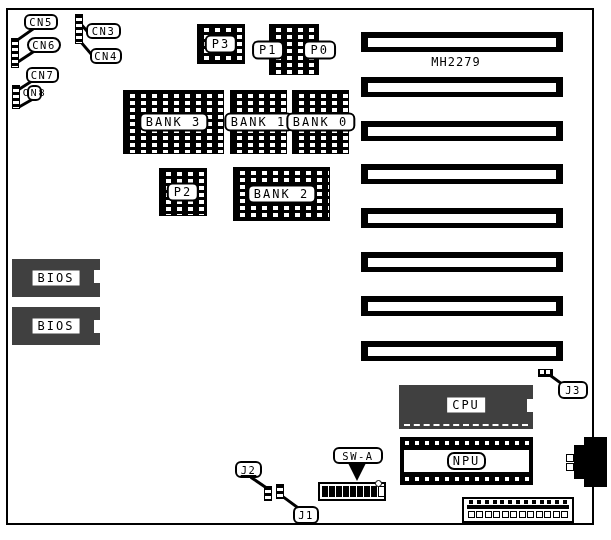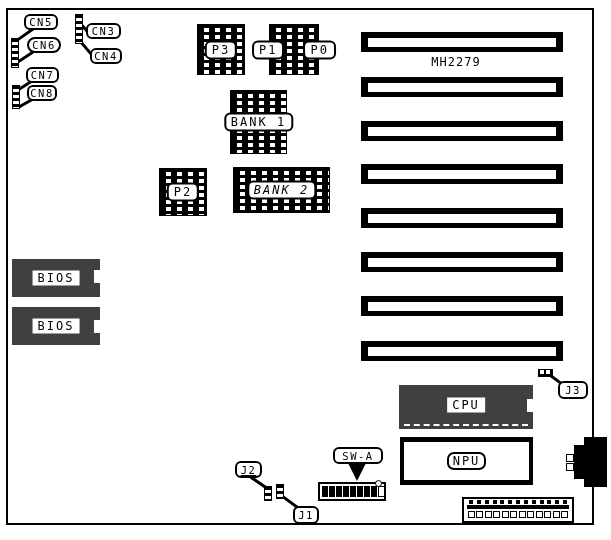--- a/index.html
+++ b/index.html
@@ -94,7 +94,7 @@
 
   <div class="abs" id="part-number">MH2279</div>
 
-  <div class="chip" style="left:197px;top:24px;width:48px;height:51px;">
+  <div class="chip" style="left:197px;top:24px;width:48px;height:40px;">
     <span class="chip-label">P3</span>
   </div>
   <div class="chip" style="left:269px;top:24px;width:50px;height:51px;">

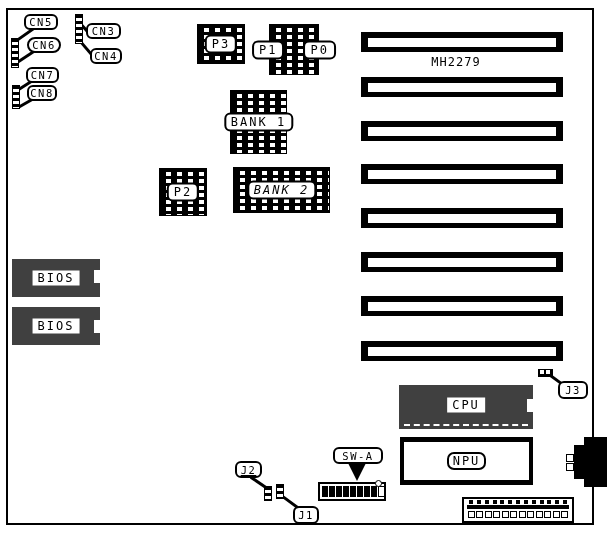--- a/index.html
+++ b/index.html
@@ -164,7 +164,7 @@
   <div class="callout" style="left:24px;top:14px;width:34px;height:16px;">CN5</div>
   <div class="callout" style="left:27px;top:37px;width:34px;height:16px;border-radius:8px;">CN6</div>
   <div class="callout" style="left:26px;top:67px;width:33px;height:16px;">CN7</div>
-  <div class="callout" style="left:27px;top:85px;width:30px;height:16px;">CN8</div>
+  <div class="callout" style="left:27px;top:85px;width:15px;height:16px;font-family:Liberation Mono, monospace;">CN8</div>
   <div class="callout" style="left:86px;top:23px;width:35px;height:16px;">CN3</div>
   <div class="callout" style="left:90px;top:48px;width:32px;height:16px;">CN4</div>
   <div class="callout" style="left:235px;top:461px;width:27px;height:17px;text-decoration:underline;">J2</div>

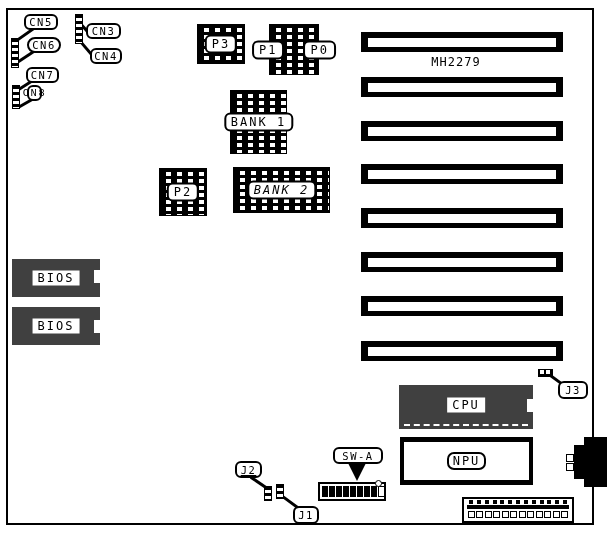--- a/index.html
+++ b/index.html
@@ -102,6 +102,9 @@
       <span class="chip-label">P1</span>
         <span class="chip-label" style="margin-left:-2px;">P0</span>
     </span>
+  </div>
+  <div class="chip" style="left:123px;top:90px;width:101px;height:64px;">
+    <span class="chip-label">BANK 3</span>
   </div>
   <div class="chip" style="left:230px;top:90px;width:57px;height:64px;">
     <span class="chip-label">BANK 1</span>

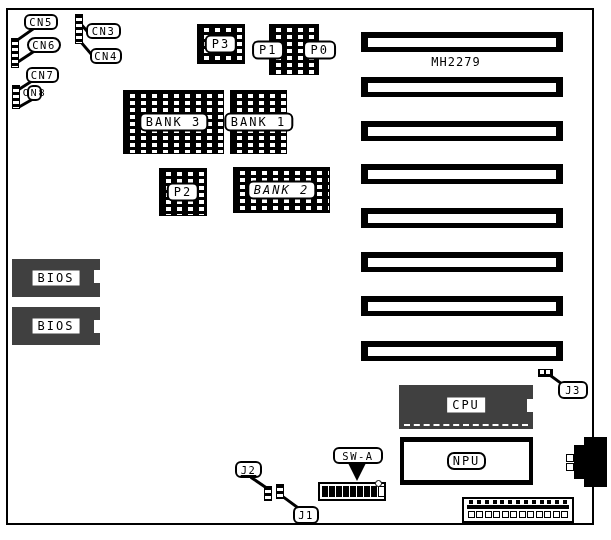--- a/index.html
+++ b/index.html
@@ -108,6 +108,9 @@
   </div>
   <div class="chip" style="left:230px;top:90px;width:57px;height:64px;">
     <span class="chip-label">BANK 1</span>
+  </div>
+  <div class="chip" style="left:292px;top:90px;width:57px;height:64px;">
+    <span class="chip-label">BANK 0</span>
   </div>
   <div class="chip" style="left:159px;top:168px;width:48px;height:48px;">
     <span class="chip-label">P2</span>

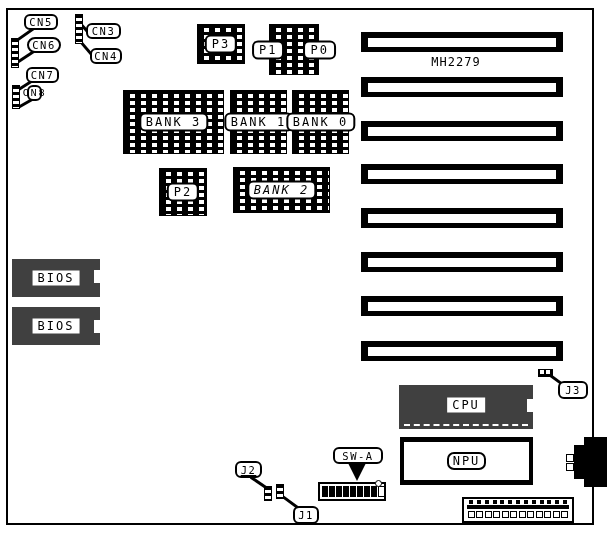--- a/index.html
+++ b/index.html
@@ -115,7 +115,7 @@
   <div class="chip" style="left:159px;top:168px;width:48px;height:48px;">
     <span class="chip-label">P2</span>
   </div>
-  <div class="chip" style="left:233px;top:167px;width:97px;height:46px;font-style:italic;">
+  <div class="chip" style="left:233px;top:167px;width:97px;height:54px;">
     <span class="chip-label">BANK 2</span>
   </div>
 

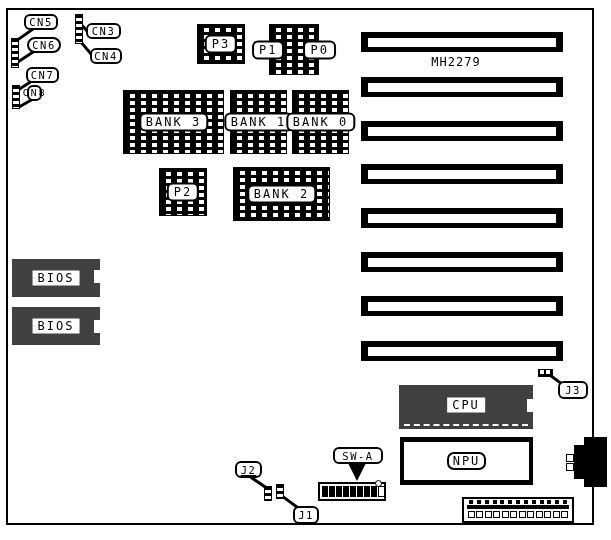--- a/index.html
+++ b/index.html
@@ -47,7 +47,7 @@
   .notch{position:absolute;right:0;width:6px;background:#fff;}
   #cpu-dashed{position:absolute;left:5px;right:5px;bottom:3px;border-top:2px dashed #fff;}
   
-  #npu-socket{left:400px;top:437px;width:133px;height:48px;background:#000;padding:2px;box-sizing:border-box;display:flex;}
+  #npu-socket{left:400px;top:437px;width:133px;height:48px;background:#000;padding:2px;box-sizing:border-box;display:flex;flex-direction:column;}
   .npu-strip{height:8px;border-top:2px solid #000;border-bottom:2px solid #000;box-sizing:border-box;
     background:repeating-linear-gradient(90deg,#000 0 3px,#fff 3px 7px,#000 7px 10px);}
   #npu-mid{flex:1;margin:1px 0;background:#fff;border:2px solid #000;box-sizing:border-box;display:flex;align-items:center;justify-content:center;}

